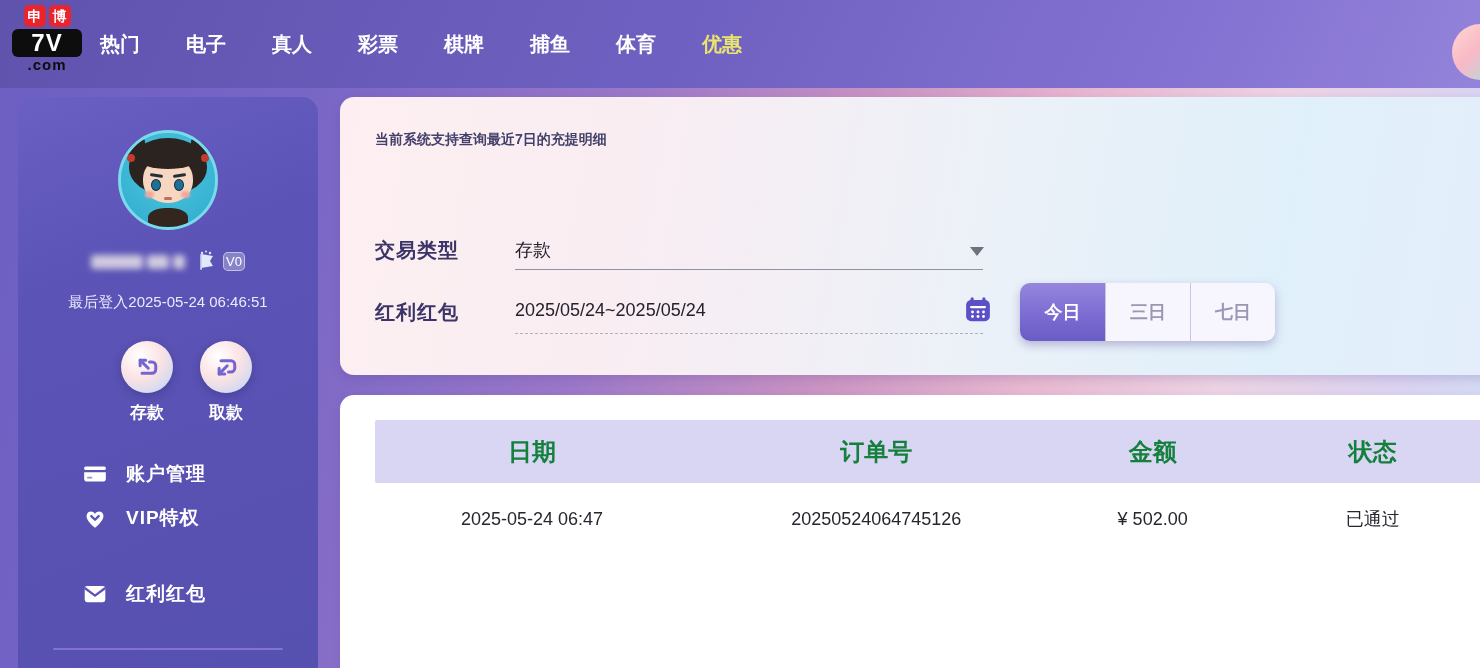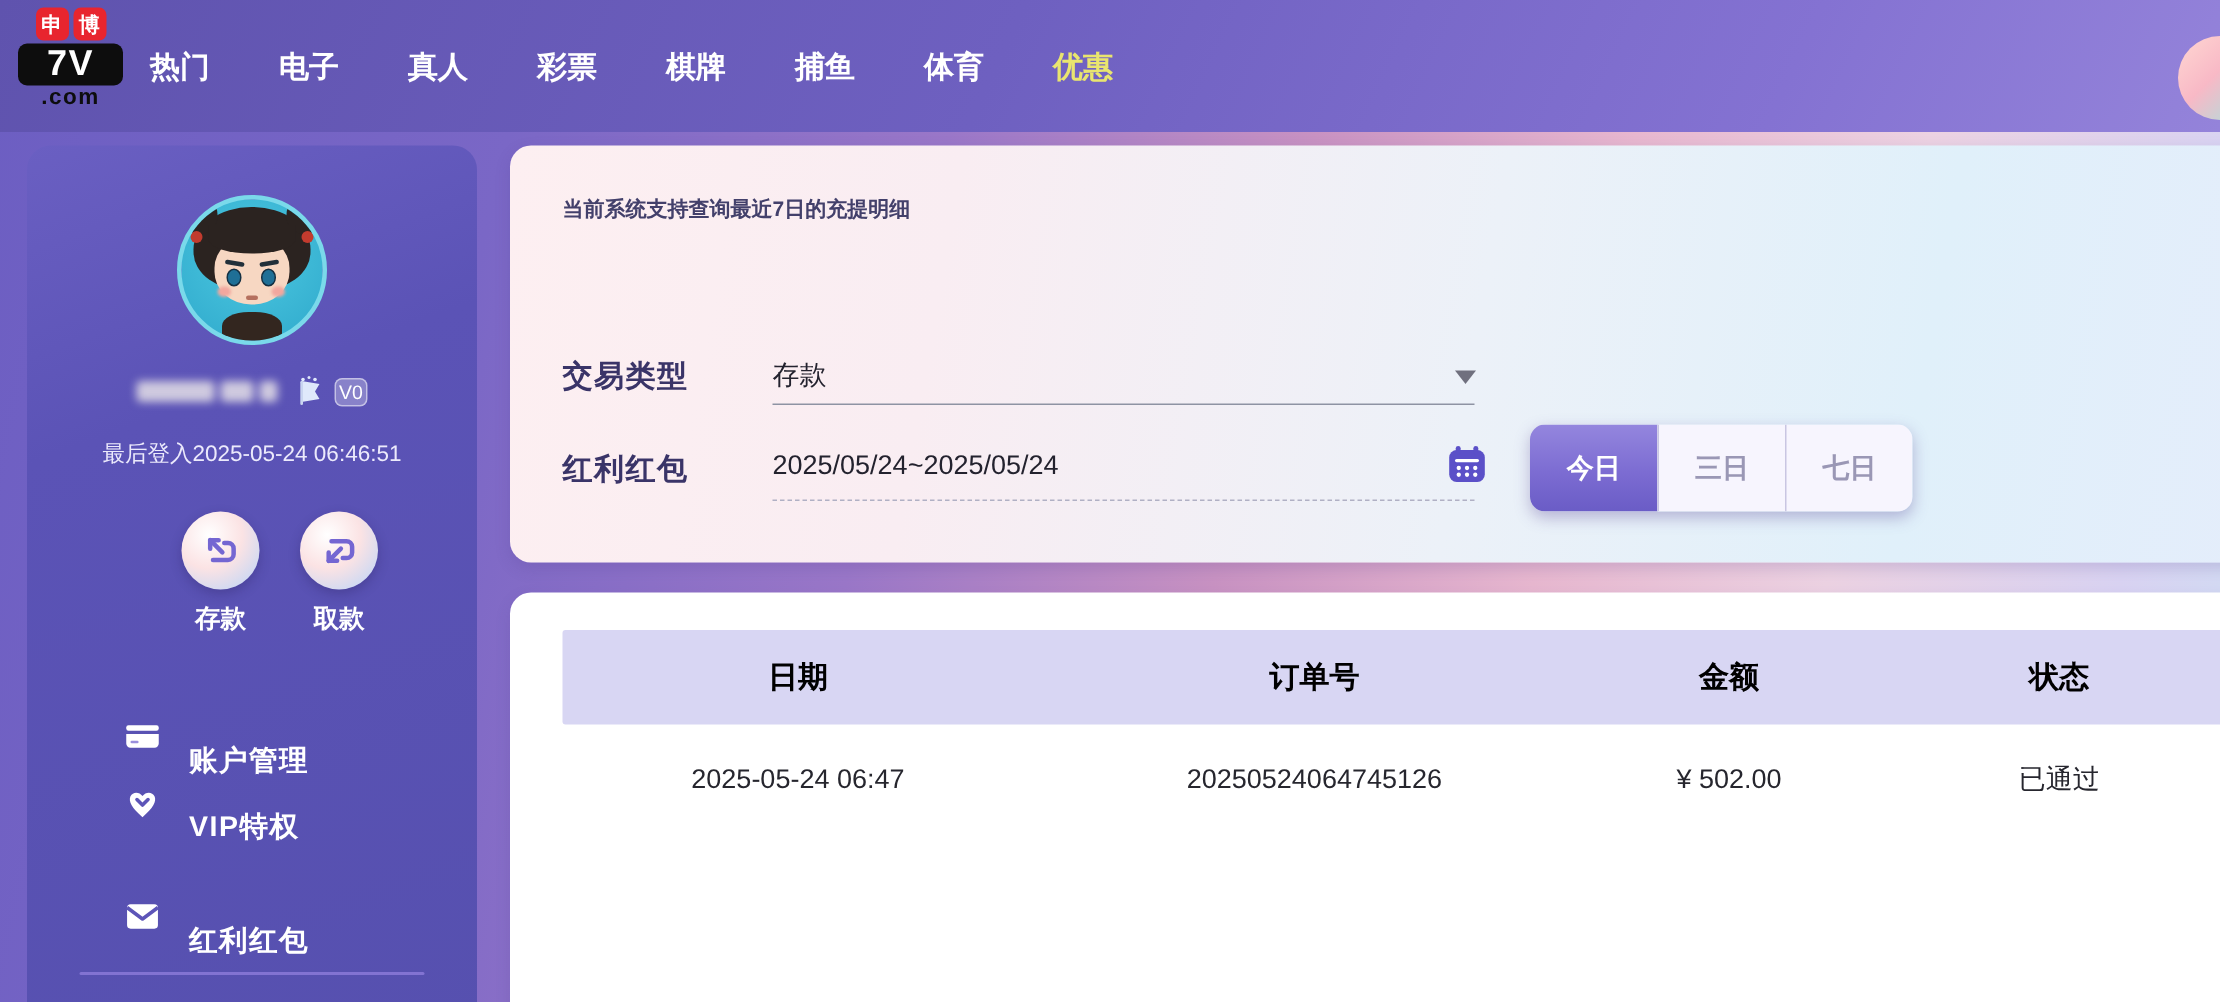--- a/index.html
+++ b/index.html
@@ -93,7 +93,7 @@
   .tx-row{ display:flex; height:72px; align-items:center; }
   .col{ text-align:center; }
   .col-date{ width:335px; } .col-order{ width:400px; } .col-amount{ width:190px; } .col-status{ width:280px; }
-  .tx-head .col{ font-size:20px; font-weight:bold; color:#000000; }
+  .tx-head .col{ font-size:24px; font-weight:bold; color:#15803d; }
   .tx-row .col{ font-size:18px; color:#26262e; }
 
   .icon-svg{ display:block; }

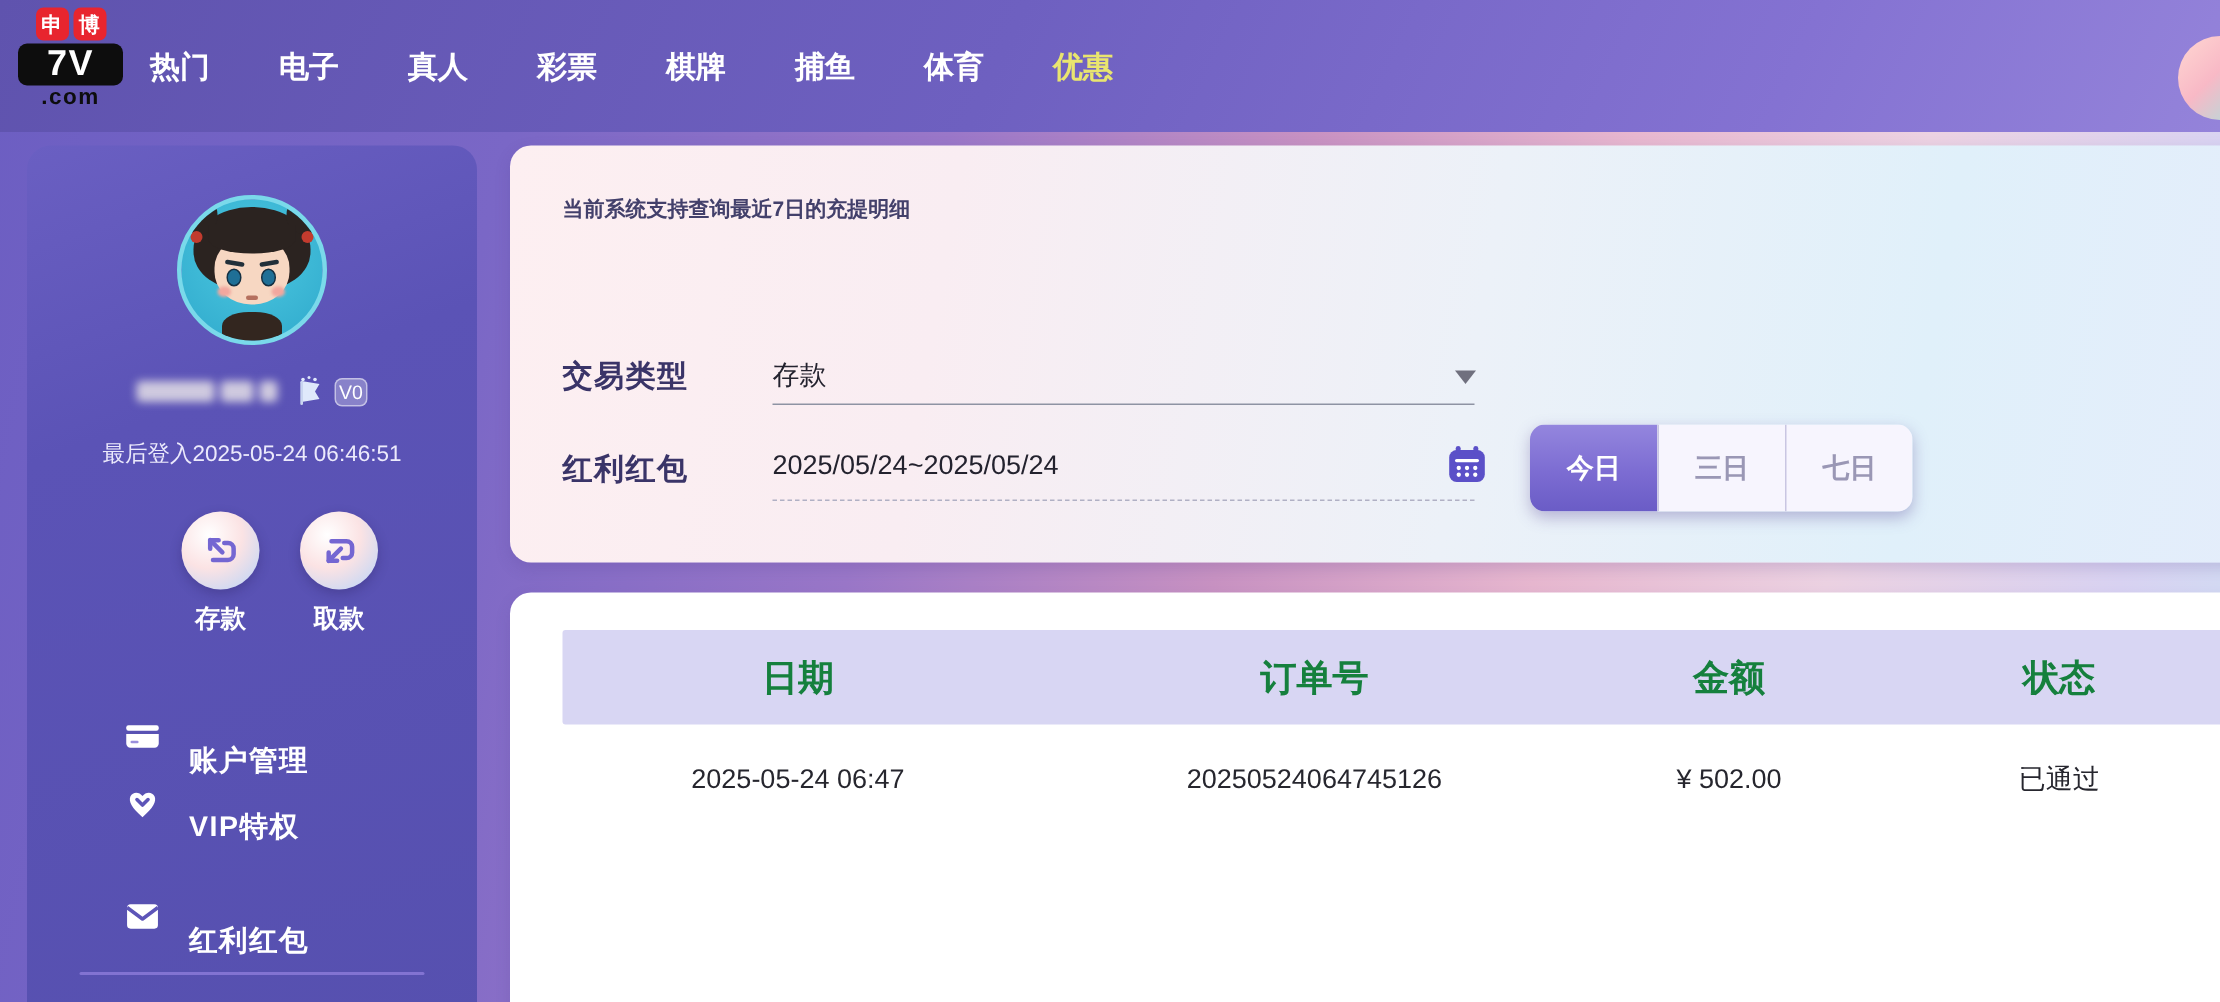--- a/index.html
+++ b/index.html
@@ -59,7 +59,7 @@
     display:flex; align-items:center; justify-content:center; box-shadow:0 3px 8px rgba(40,30,90,.3); }
   .action-label{ margin-top:8px; color:#fff; font-size:17px; font-weight:bold; }
   .menu-item{ position:absolute; left:64px; display:flex; align-items:center; gap:18px; cursor:pointer; }
-  .menu-label{ color:#fff; font-size:19px; font-weight:bold; letter-spacing:1px;margin-top:33px; }
+  .menu-label{ color:#fff; font-size:19px; font-weight:bold; letter-spacing:1px; }
   .side-divider{ position:absolute; left:35px; top:551px; width:230px; height:2px; background:#8273d2; border-radius:1px; }
 
   

